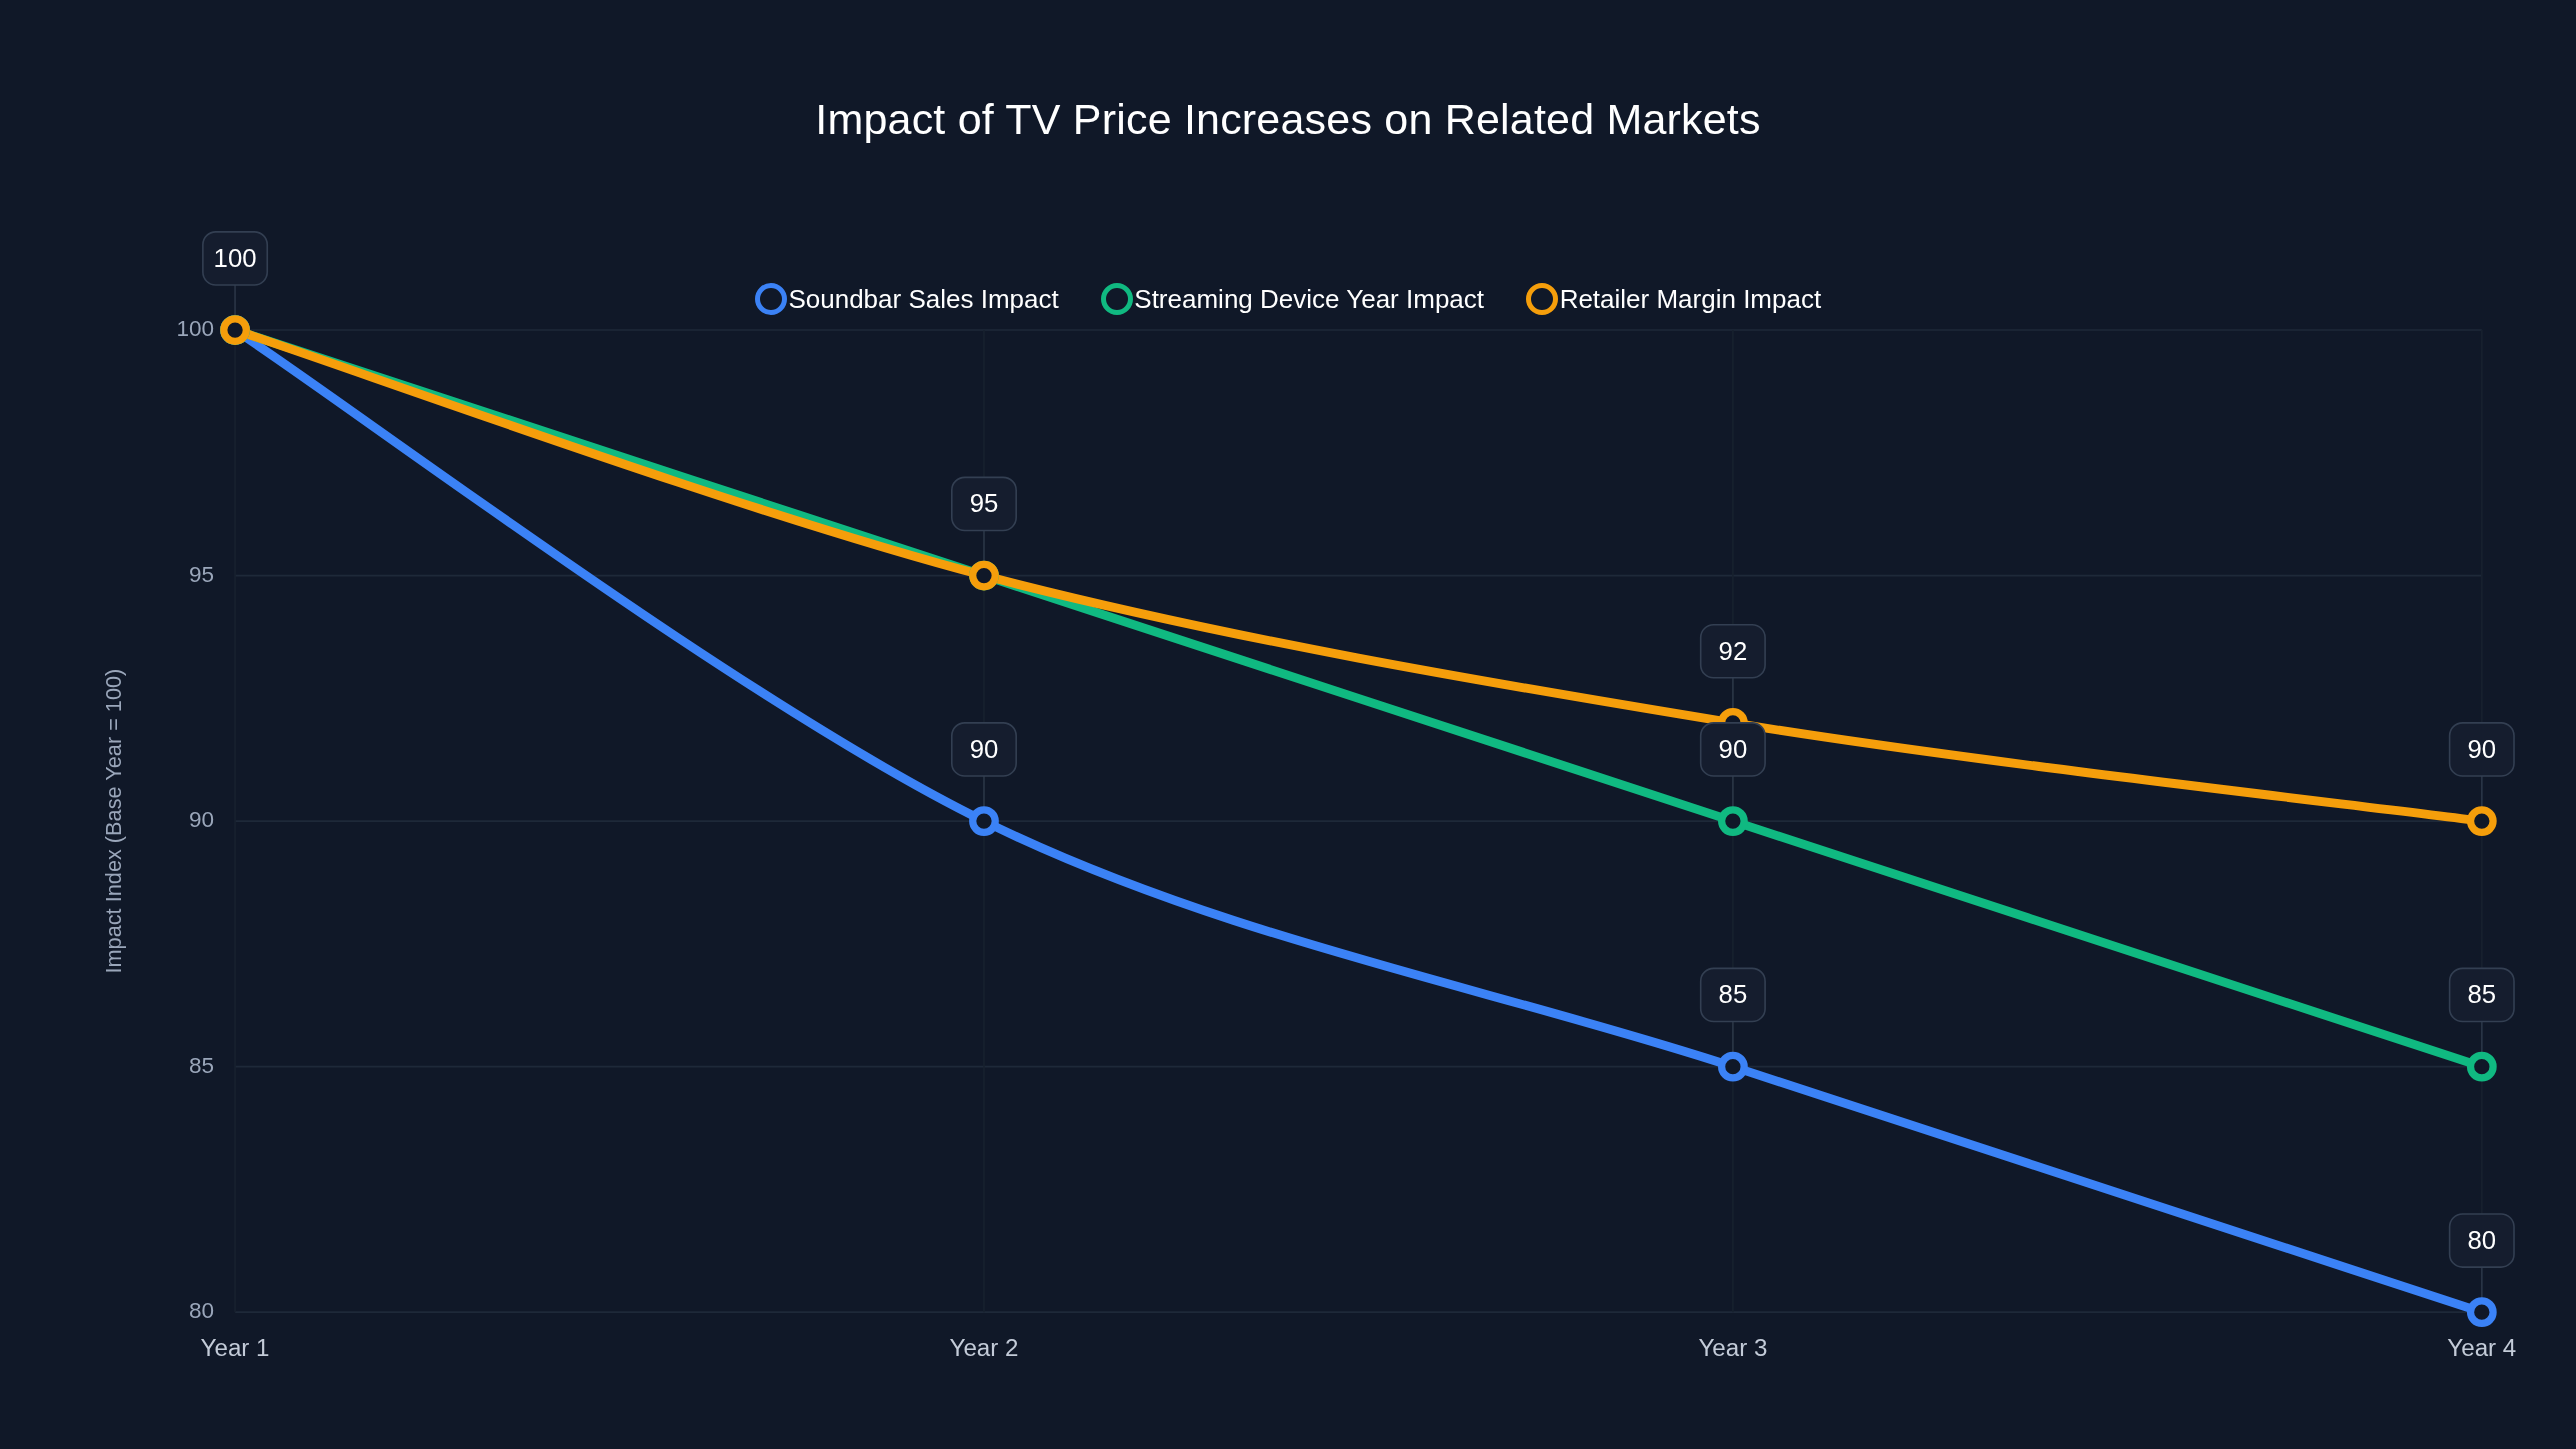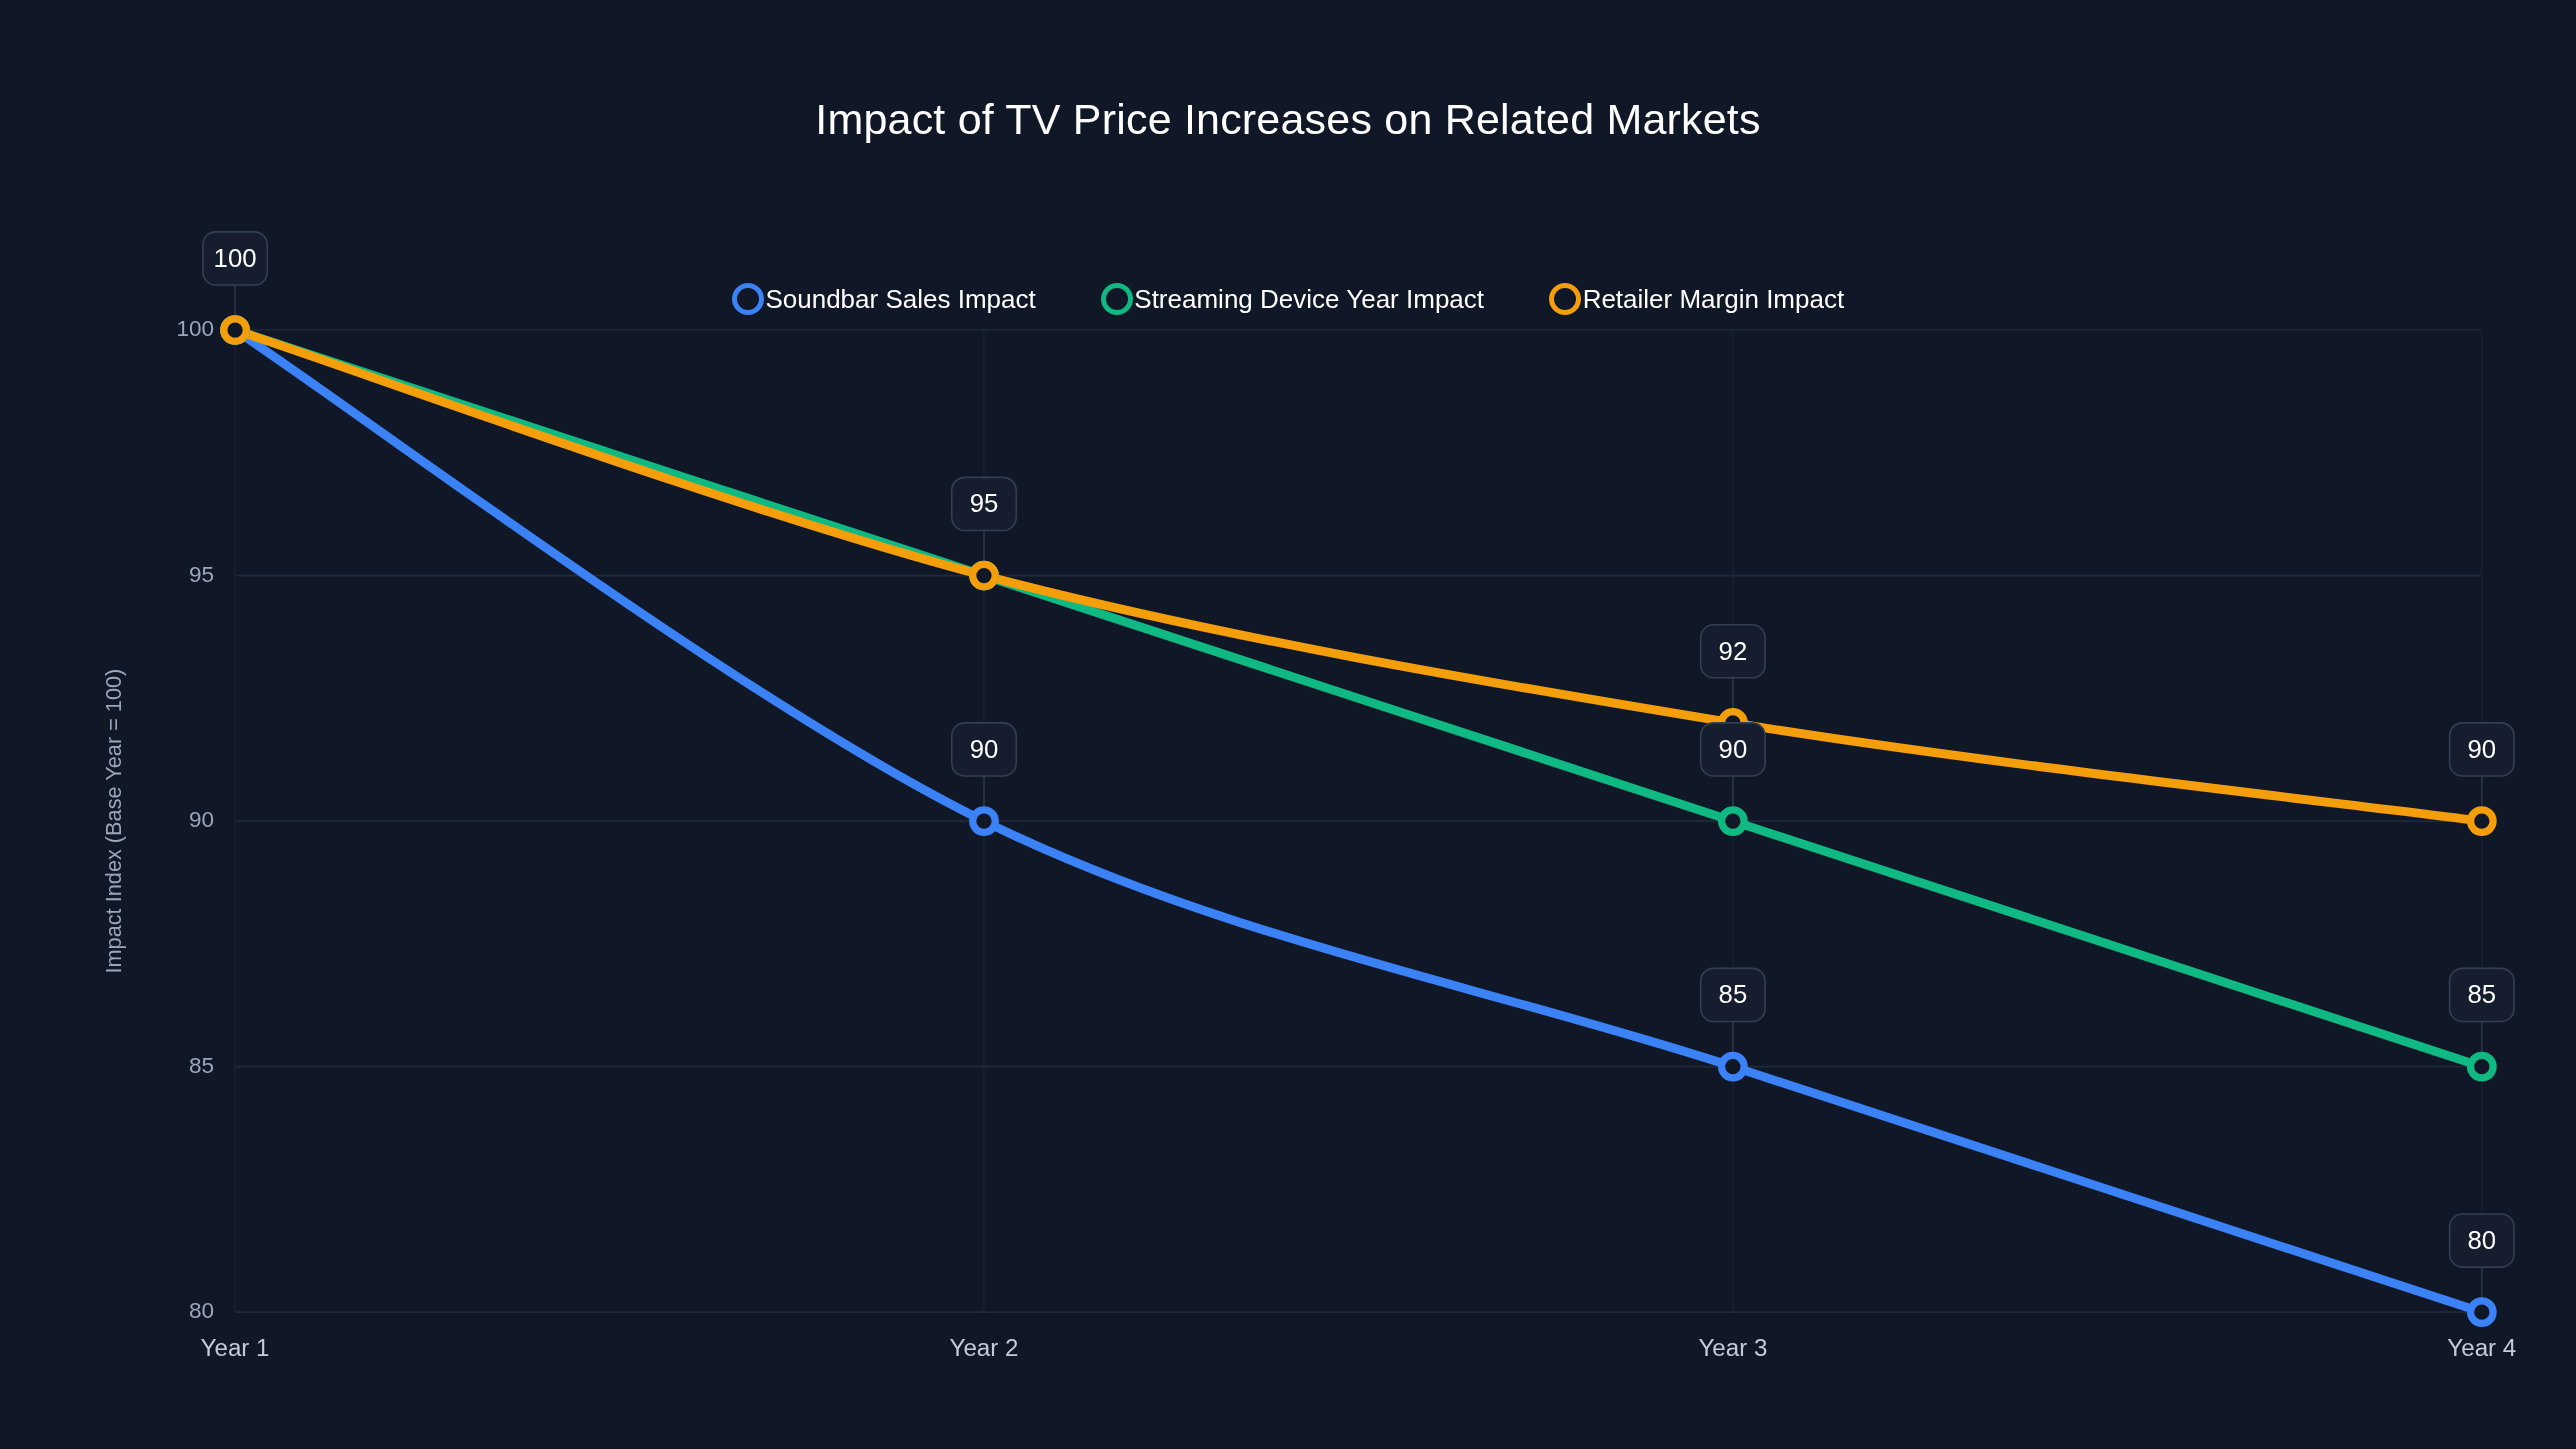--- a/index.html
+++ b/index.html
@@ -46,7 +46,7 @@
     display: flex;
     justify-content: center;
     align-items: center;
-    gap: 65px;
+    gap: 42px;
     pointer-events: none;
   }
   .legend-item {

